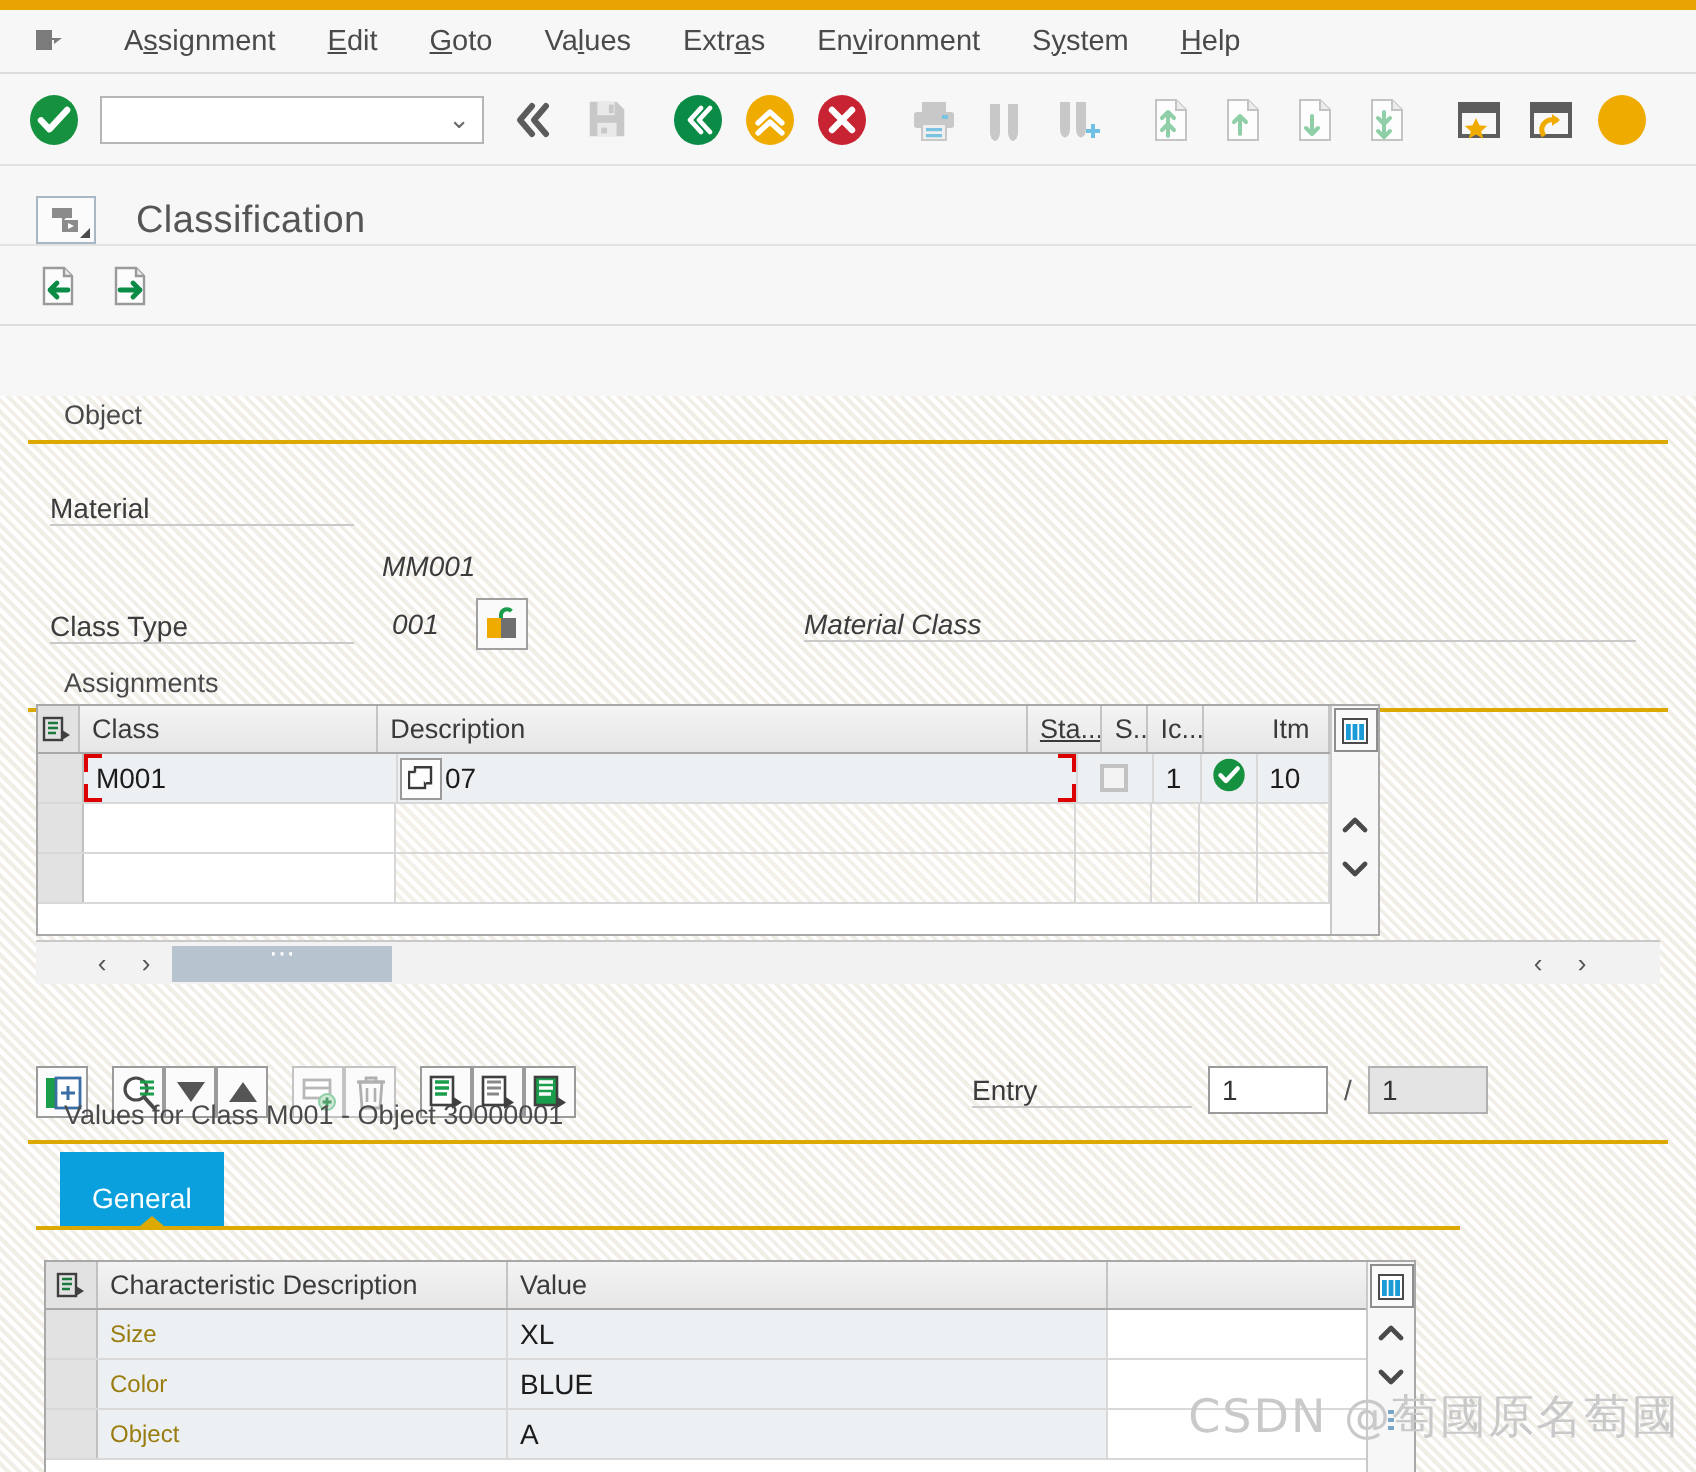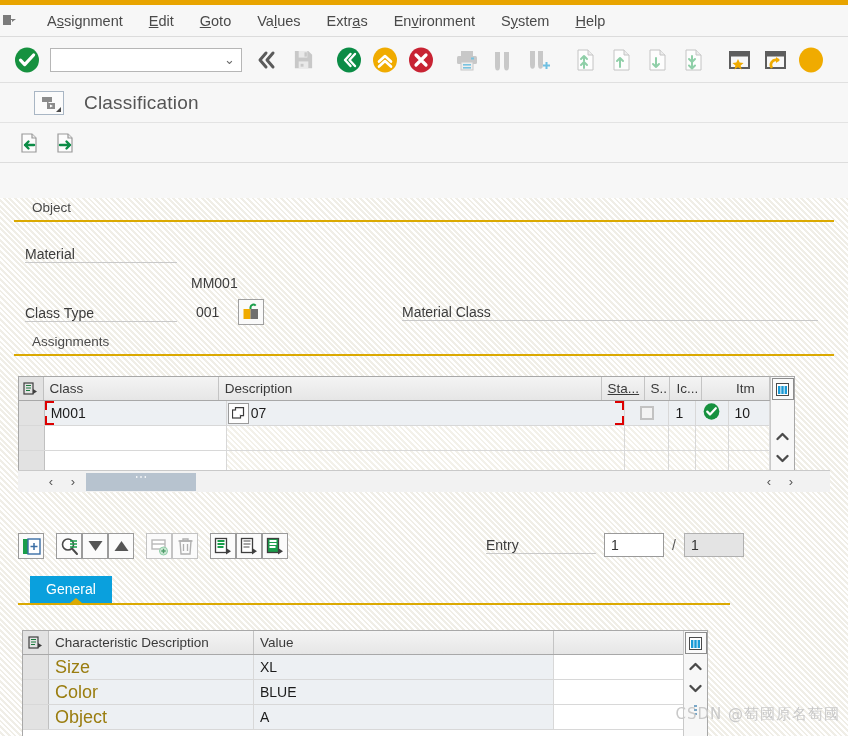--- a/index.html
+++ b/index.html
@@ -22,7 +22,7 @@
     height: 32px;
     background: #f7f7f7;
     display: flex; align-items: center;
-    padding-left: 0;
+    padding-left: 15px;
     border-bottom: 1px solid #dcdcdc;
   }
   .menu-sys-icon {

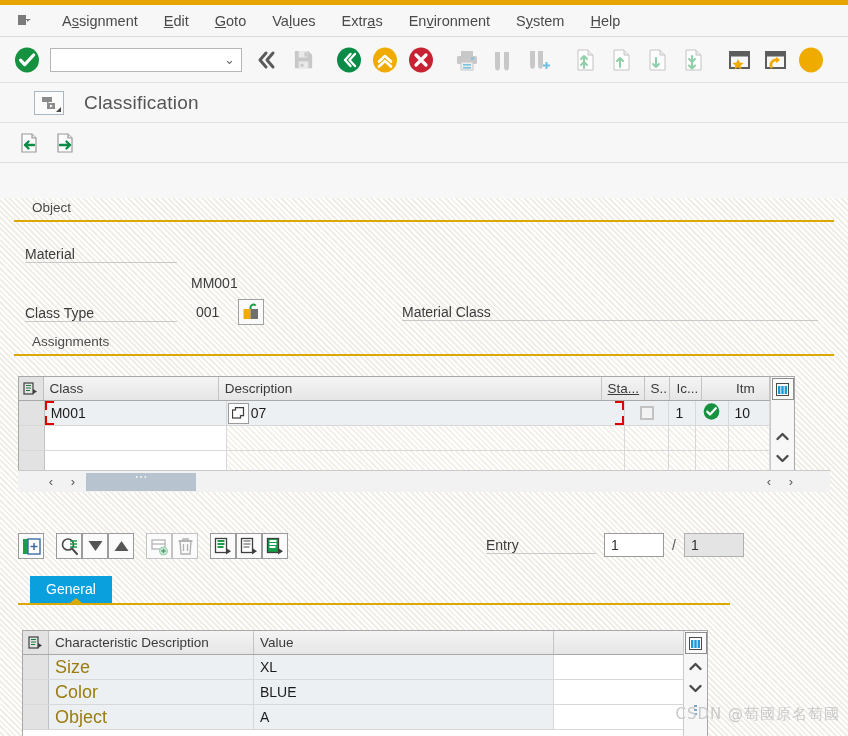--- a/index.html
+++ b/index.html
@@ -71,8 +71,8 @@
   .titlerow {
     height: 40px;
     background: #f7f7f7;
-    display:flex; align-items:center;
-    padding-left: 34px;
+    display:flex; align-items:flex-end;
+    padding-left: 18px;
     border-bottom: 1px solid #e3e3e3;
   }
   .title-icon {

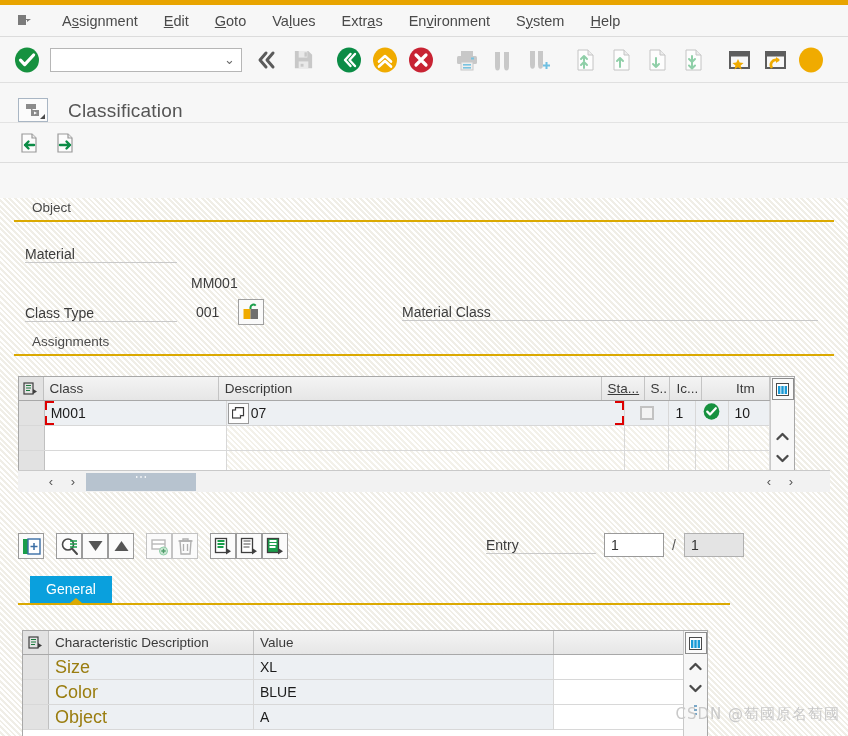--- a/index.html
+++ b/index.html
@@ -136,7 +136,7 @@
     padding: 2px 5px;
     display:flex; align-items:center;
   }
-  .plaintext { font-size:14px; color:#3c3c3c; }
+  .plaintext { font-size:14px; color:#3c3c3c;font-style:italic; }
   .underline-only { border-bottom: 1px solid #c9c9c9; }
 
   

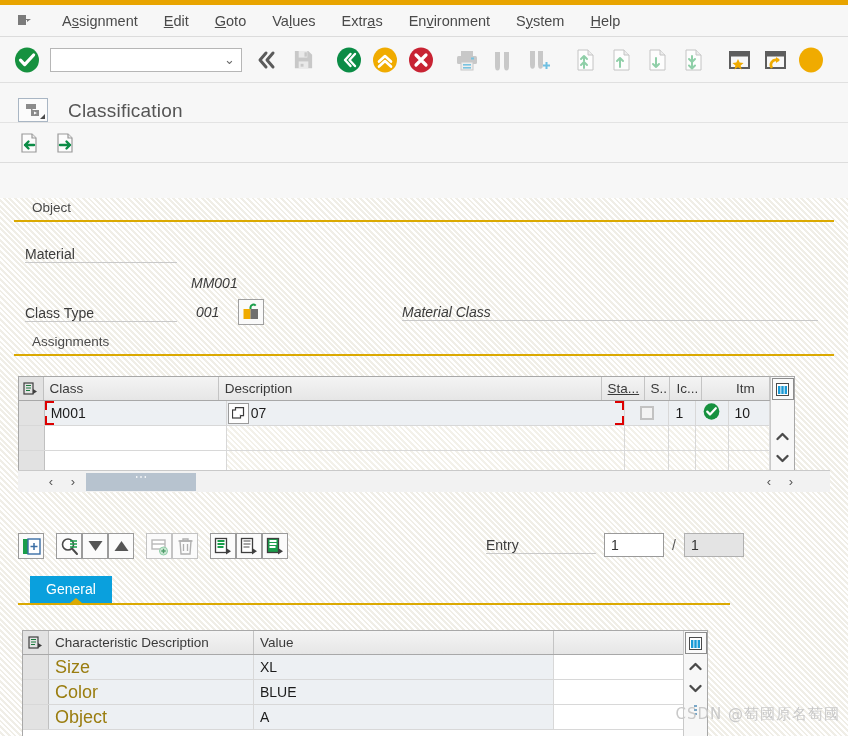--- a/index.html
+++ b/index.html
@@ -466,7 +466,7 @@
       <div class="group-line"></div>
     </div>
 
-    <div class="grid" style="left:18px; top:178px; width:777px; height:116px;">
+    <div class="grid" style="left:18px; top:154px; width:672px; height:116px;">
 
       <div style="display:flex; height:100%;">
         <div style="flex:1; min-width:0;">

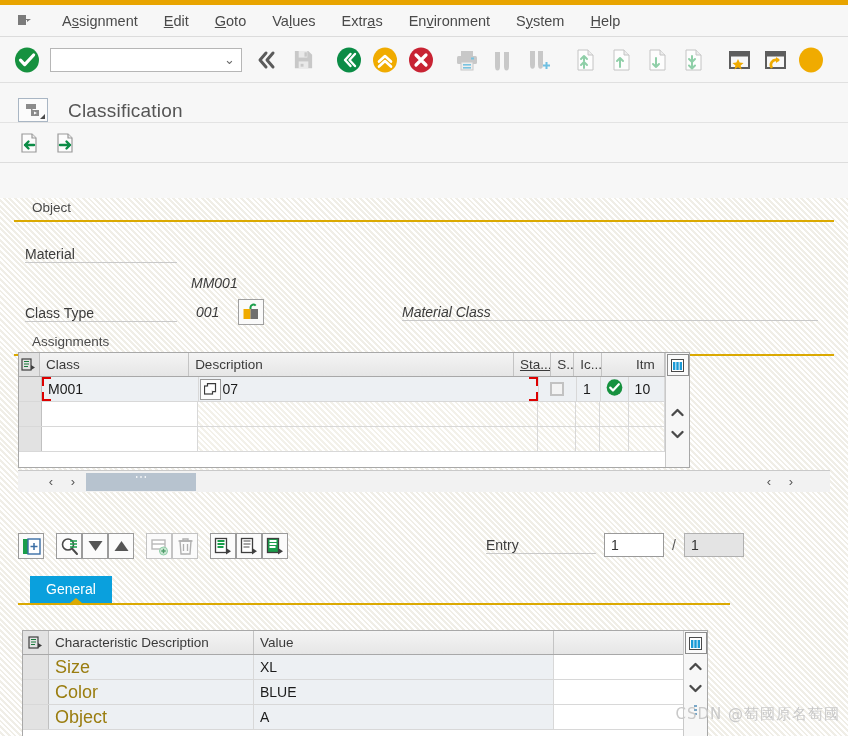--- a/index.html
+++ b/index.html
@@ -651,6 +651,10 @@
       </div>
     </div>
 
+    <div class="group" style="left:14px; top:352px; width:820px;">
+      <div class="group-hdr">Values for Class M001 - Object 30000001</div>
+      <div class="group-line"></div>
+    </div>
 
     <div style="position:absolute; left:18px; top:378px; width:712px;">
       <div style="padding-left:12px;">

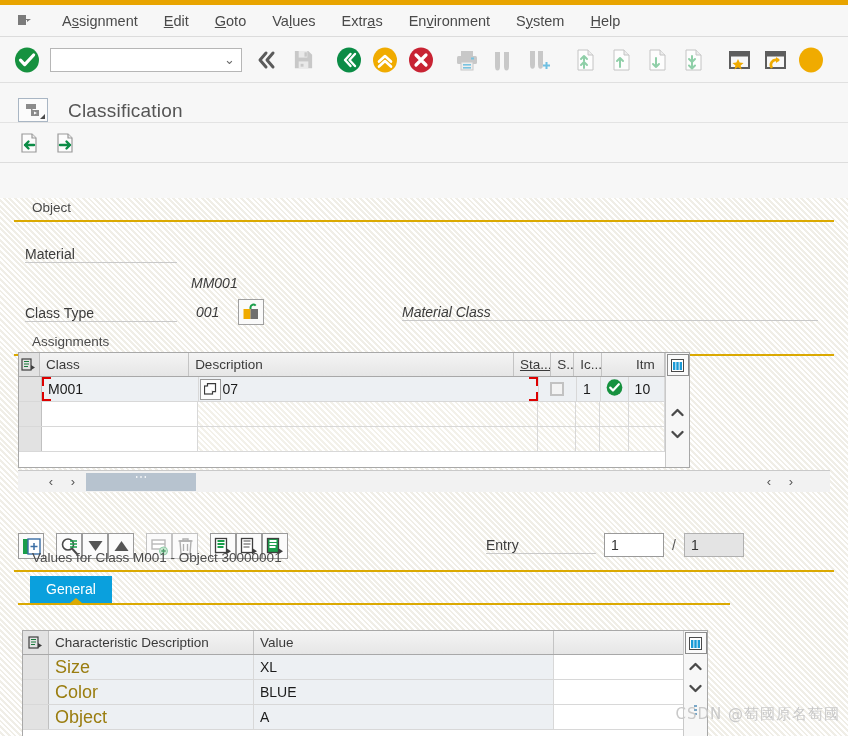--- a/index.html
+++ b/index.html
@@ -214,7 +214,7 @@
   .tab {
     background:#0aa0dd; color:#fff;
     font-size:14px;
-    padding:5px 16px 6px 16px;
+    padding:15px 16px 6px 16px;
     display:inline-block;
   }
   .tabline { height:2px; background:#dba901; position:relative; }

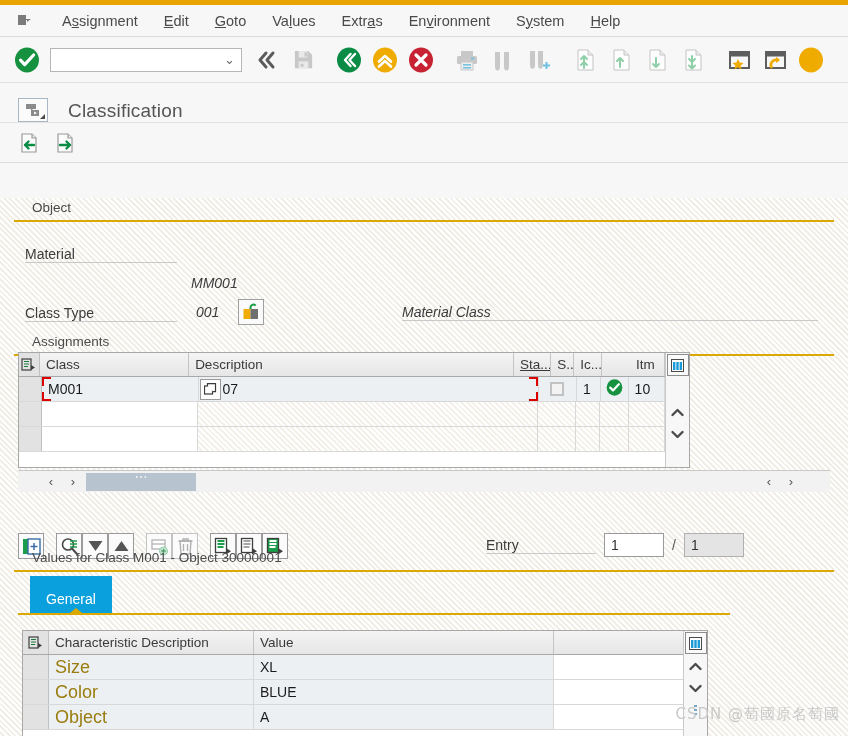--- a/index.html
+++ b/index.html
@@ -224,7 +224,7 @@
     border-bottom:5px solid #dba901;
   }
 
-  .charname { color:#9a7d10; font-size:18px; }
+  .charname { color:#9a7d10; font-size:12px; }
 
   .watermark {
     position:absolute; right:8px; bottom:12px;

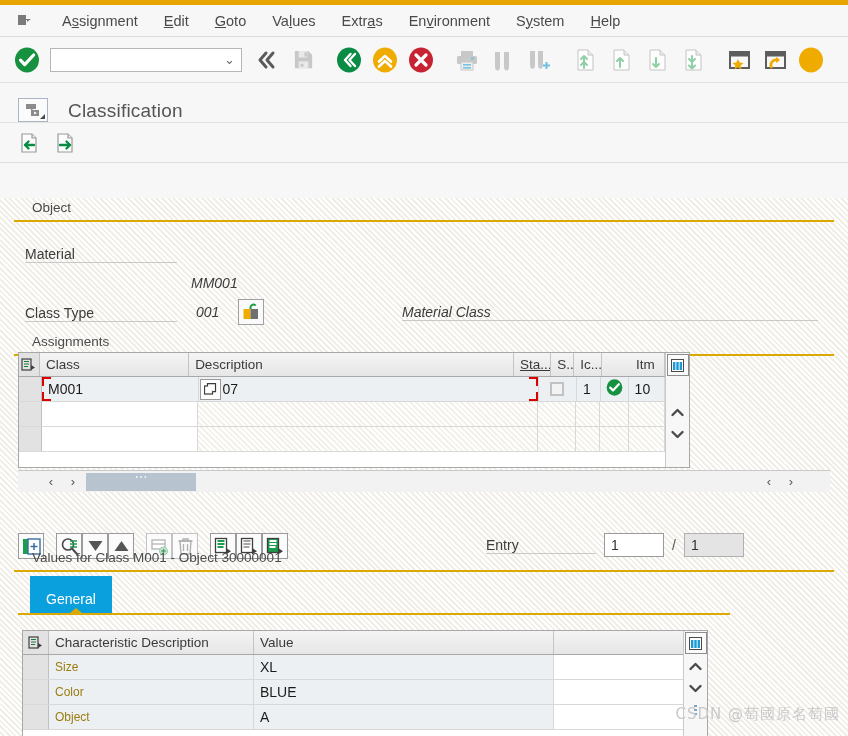--- a/index.html
+++ b/index.html
@@ -228,7 +228,7 @@
 
   .watermark {
     position:absolute; right:8px; bottom:12px;
-    font-size:15px; color:#c9c9c9; letter-spacing:1px;
+    font-size:23px; color:#c9c9c9; letter-spacing:1px;
     white-space:nowrap; pointer-events:none;
     font-family:"DejaVu Sans", sans-serif;
   }

